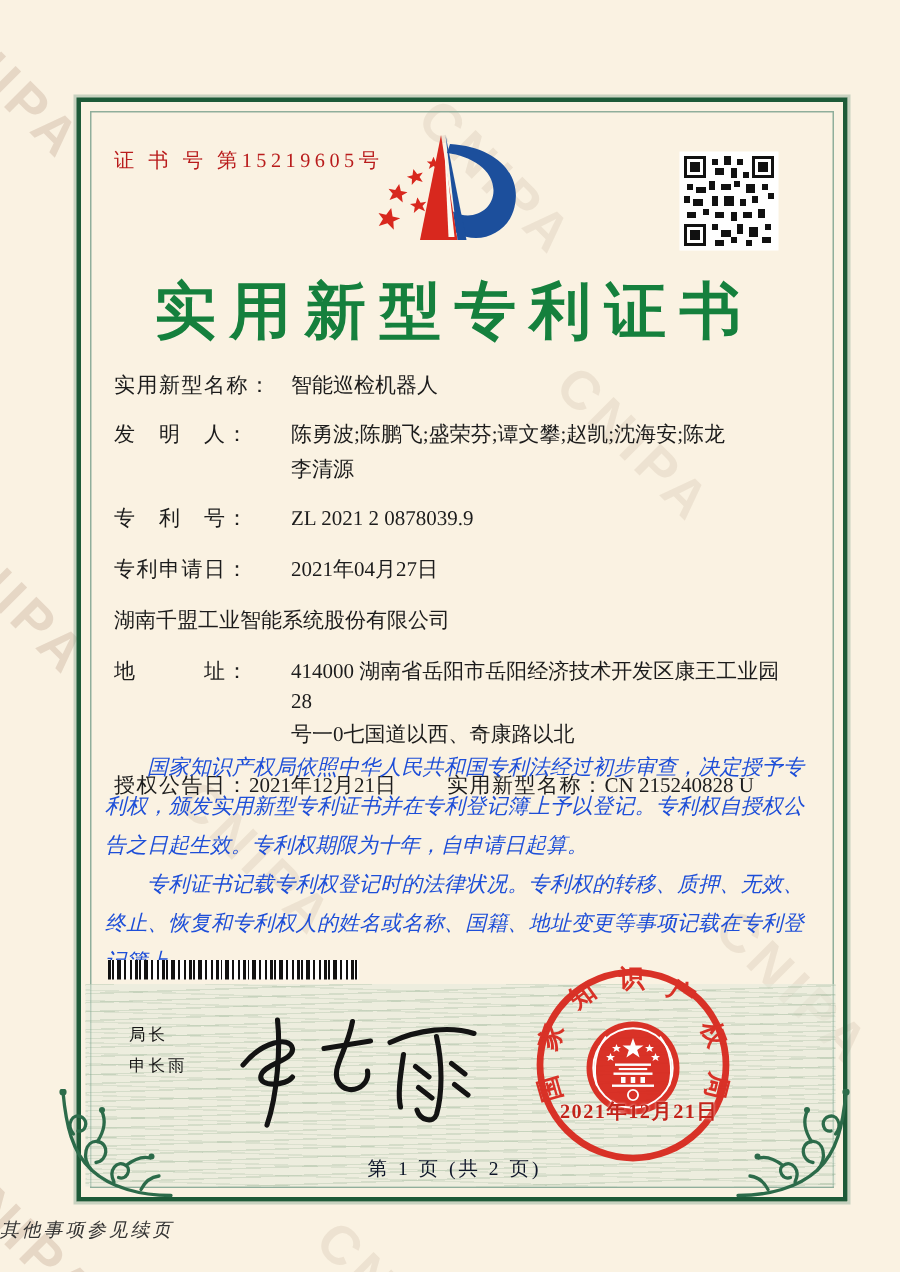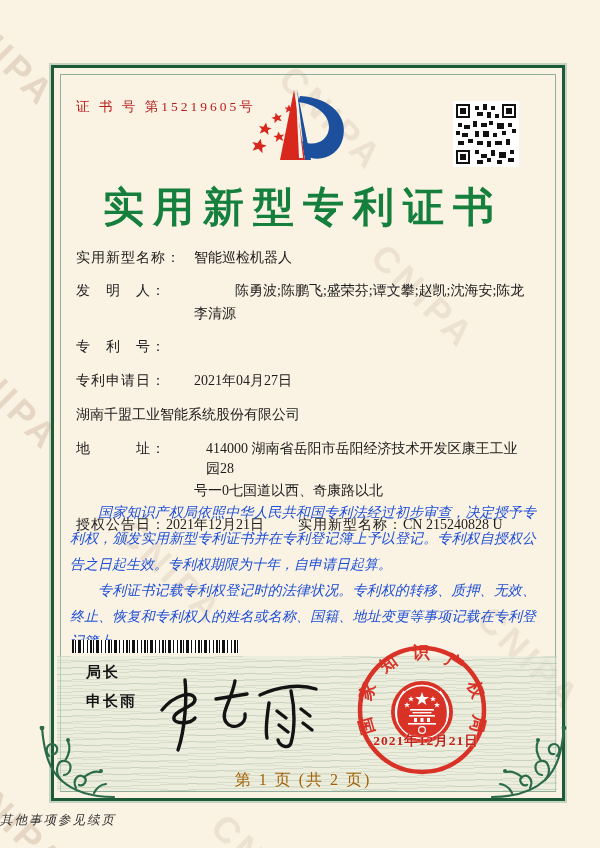--- a/index.html
+++ b/index.html
@@ -162,7 +162,7 @@
       <span class="lbl">实用新型名称：</span>
       <span class="val">智能巡检机器人</span>
     </div>
-    <div class="row" style="gap:41px;">
+    <div class="row" style="">
       <span class="lbl">发　明　人：</span>
       <span class="val">陈勇波;陈鹏飞;盛荣芬;谭文攀;赵凯;沈海安;陈龙</span>
     </div>

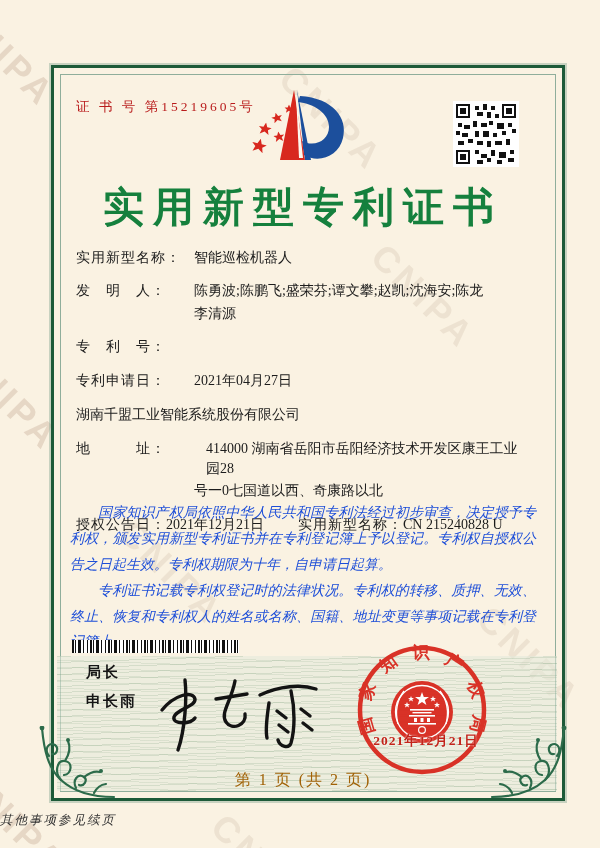--- a/index.html
+++ b/index.html
@@ -169,6 +169,7 @@
     <div class="cont">李清源</div>
     <div class="row">
       <span class="lbl">专　利　号：</span>
+      <span class="val">ZL 2021 2 0878039.9</span>
     </div>
     <div class="row" style="margin-top:14px;justify-content:center;">
       <span class="lbl">专利申请日：</span>

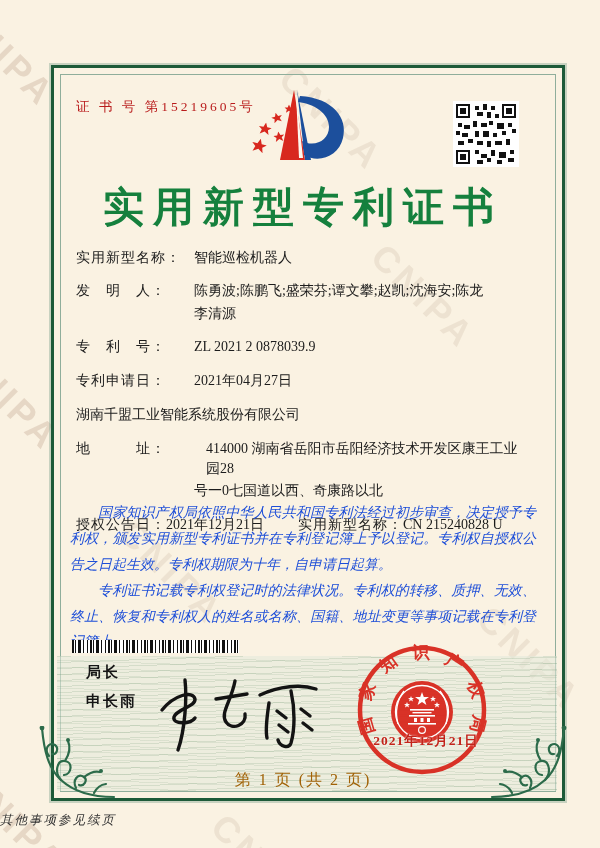--- a/index.html
+++ b/index.html
@@ -178,7 +178,7 @@
     <div class="row" style="margin-top:14px;">
       <span class="val">湖南千盟工业智能系统股份有限公司</span>
     </div>
-    <div class="row" style="margin-top:12px;gap:12px;">
+    <div class="row" style="margin-top:12px;">
       <span class="lbl">地　　　址：</span>
       <span class="val">414000 湖南省岳阳市岳阳经济技术开发区康王工业园28</span>
     </div>

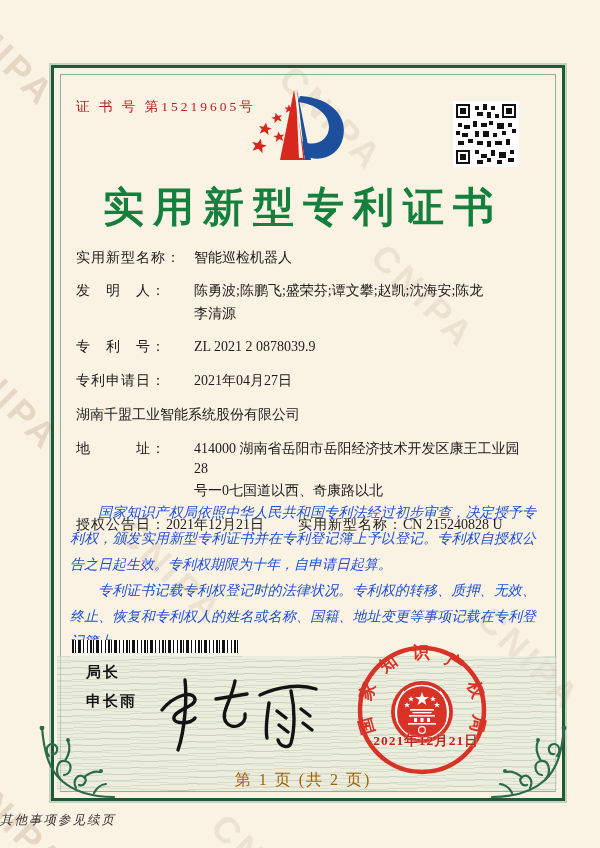--- a/index.html
+++ b/index.html
@@ -52,7 +52,7 @@
       background:repeating-linear-gradient(90deg,#111 0 2px,#fff 2px 3px,#111 3px 4px,#fff 4px 6px,
                  #111 6px 9px,#fff 9px 11px,#111 11px 12px,#fff 12px 15px,#111 15px 16px,#fff 16px 18px);}
 
-  .official{position:absolute;left:86px;top:658px;font-size:15px;font-weight:700;
+  .official{position:absolute;left:86px;top:680px;font-size:11px;font-weight:400;
       letter-spacing:2px;color:#161616;line-height:1.9;font-style:normal;}
   .signature{position:absolute;left:148px;top:668px;width:175px;height:90px;}
 

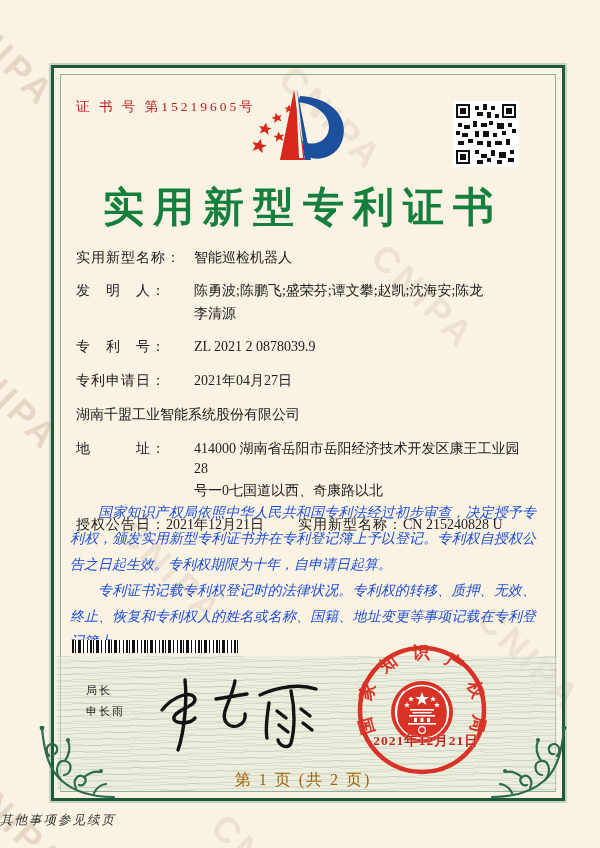--- a/index.html
+++ b/index.html
@@ -62,7 +62,7 @@
       text-shadow:0 0 2px rgba(255,255,255,.8);}
 
   .page-info{position:absolute;left:56px;top:770px;width:494px;text-align:center;
-      font-size:16px;letter-spacing:2px;color:#a16207;}
+      font-size:13px;letter-spacing:2px;color:#0f172a;}
   .cont-note{position:absolute;left:0;top:812px;width:476px;
       font-size:12.5px;letter-spacing:2px;font-style:italic;color:#333;}
 

